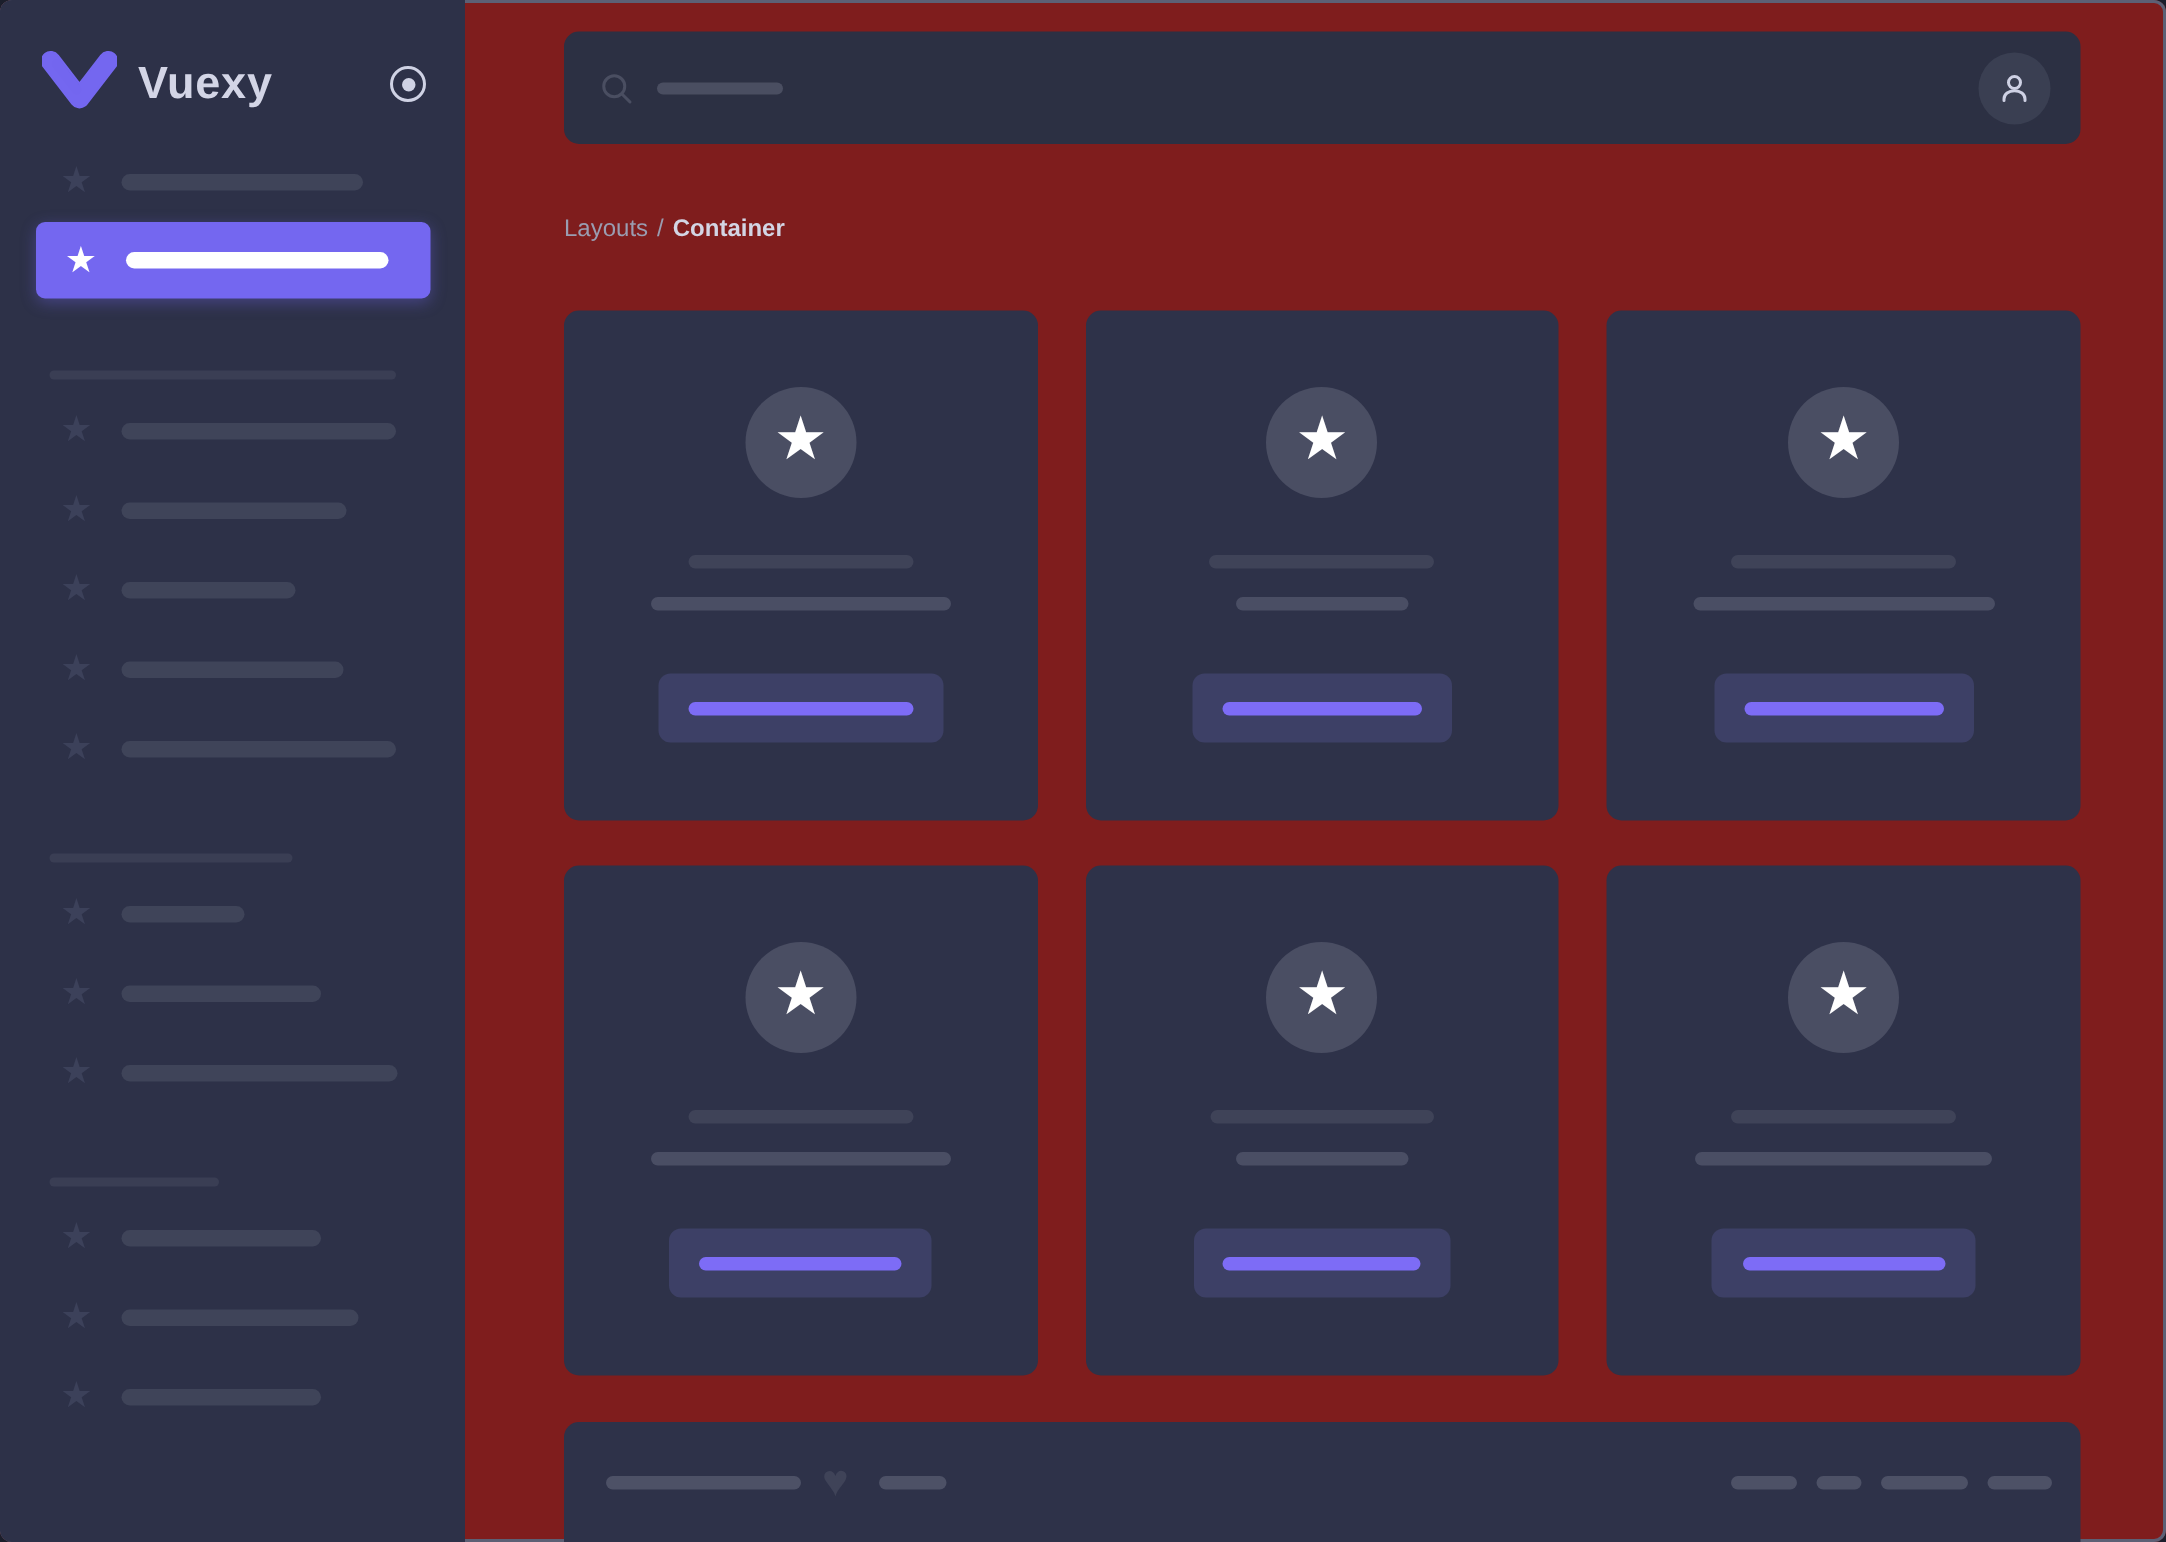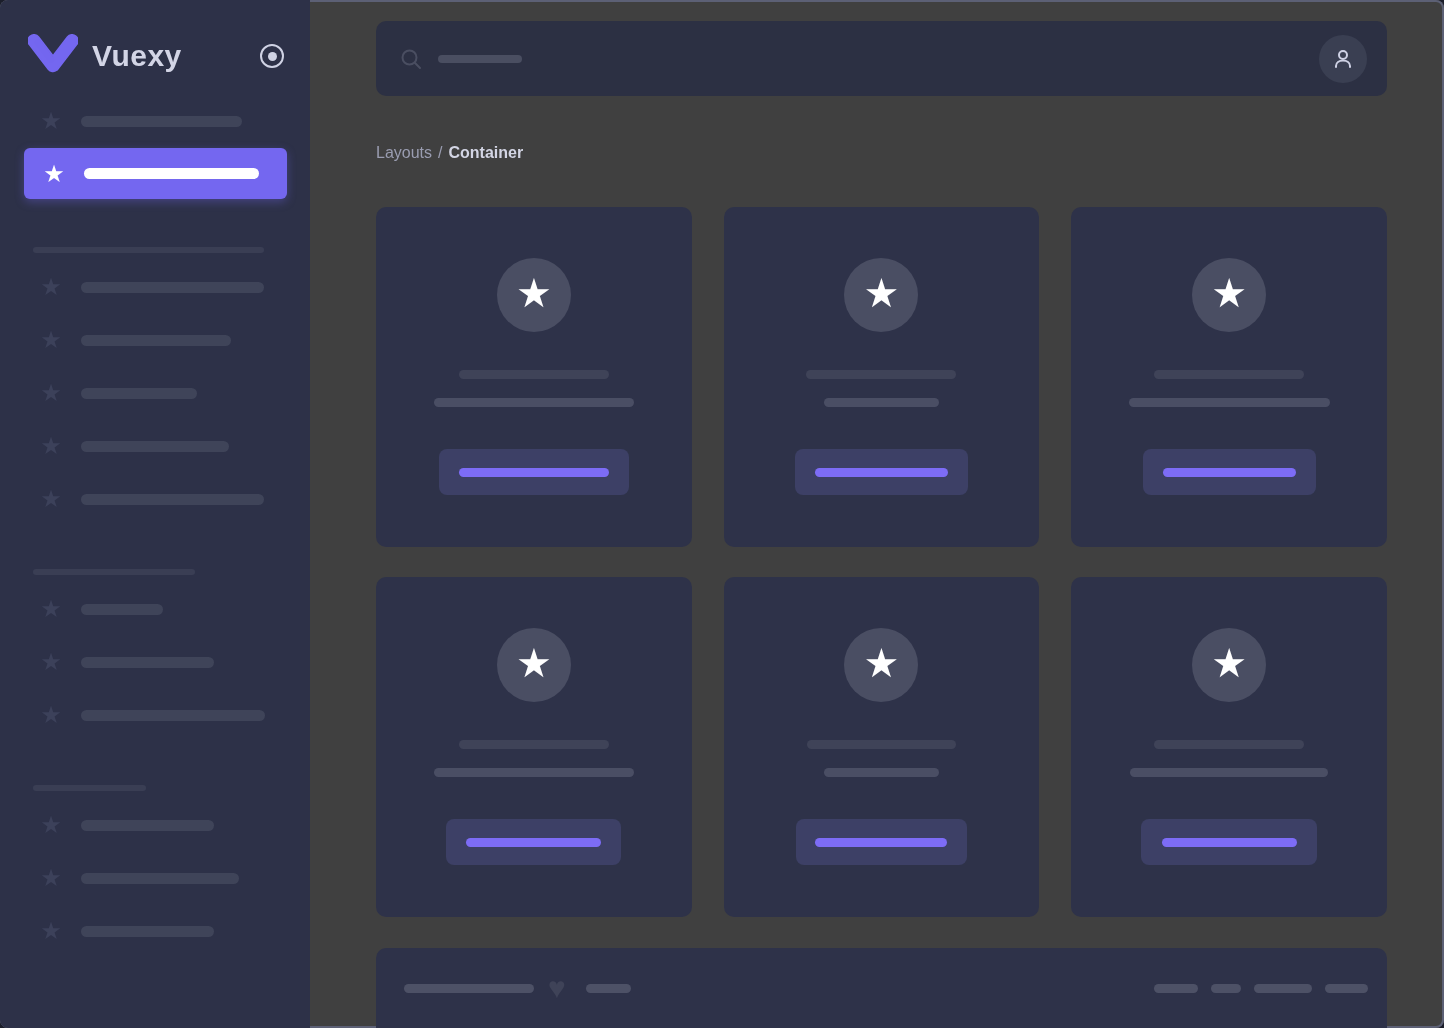--- a/index.html
+++ b/index.html
@@ -6,7 +6,7 @@
   * { box-sizing:border-box; }
   .app {
     position:relative; width:1444px; height:1028px;
-    background:#404040; overflow:hidden; border-radius:8px;
+    background:#7f1d1d; overflow:hidden; border-radius:8px;
     box-shadow: inset 0 0 0 2px #5c6075;
     font-family:"Liberation Sans", sans-serif;
   }

